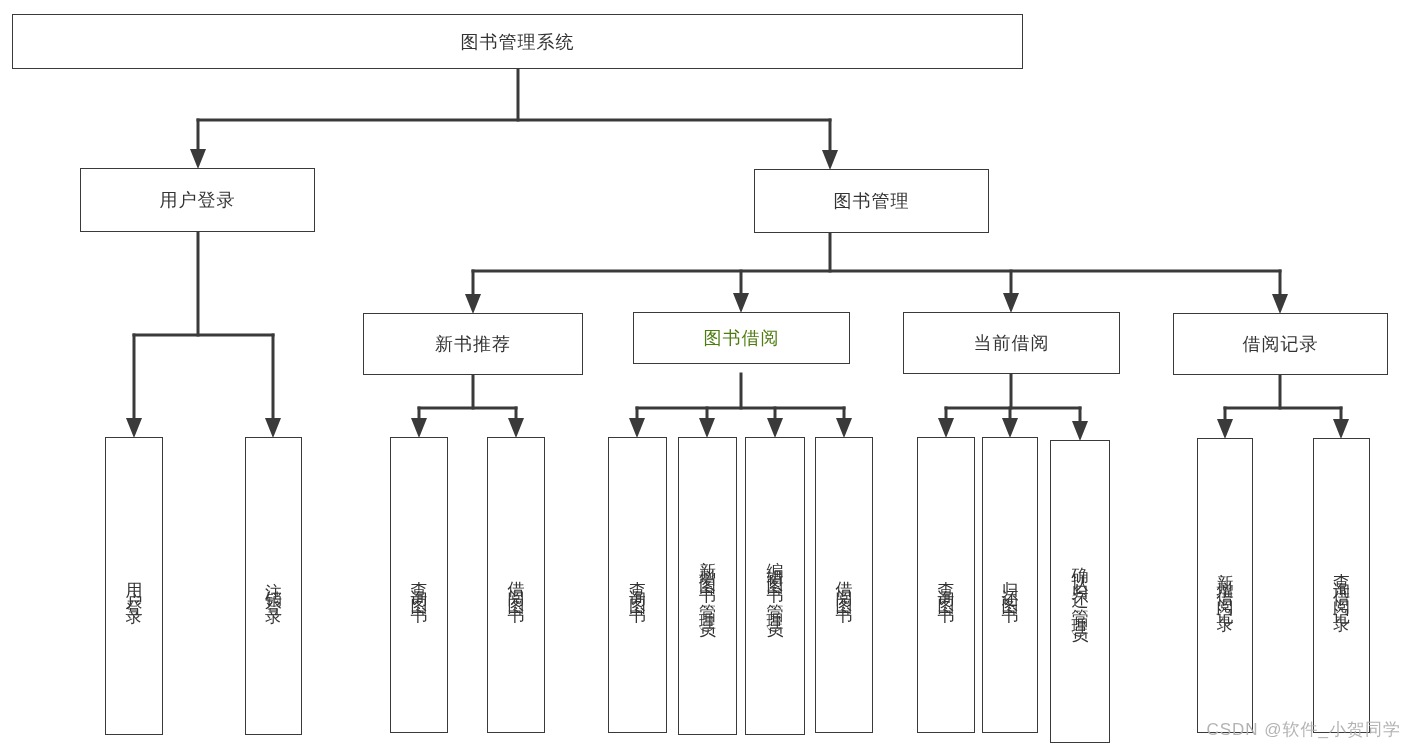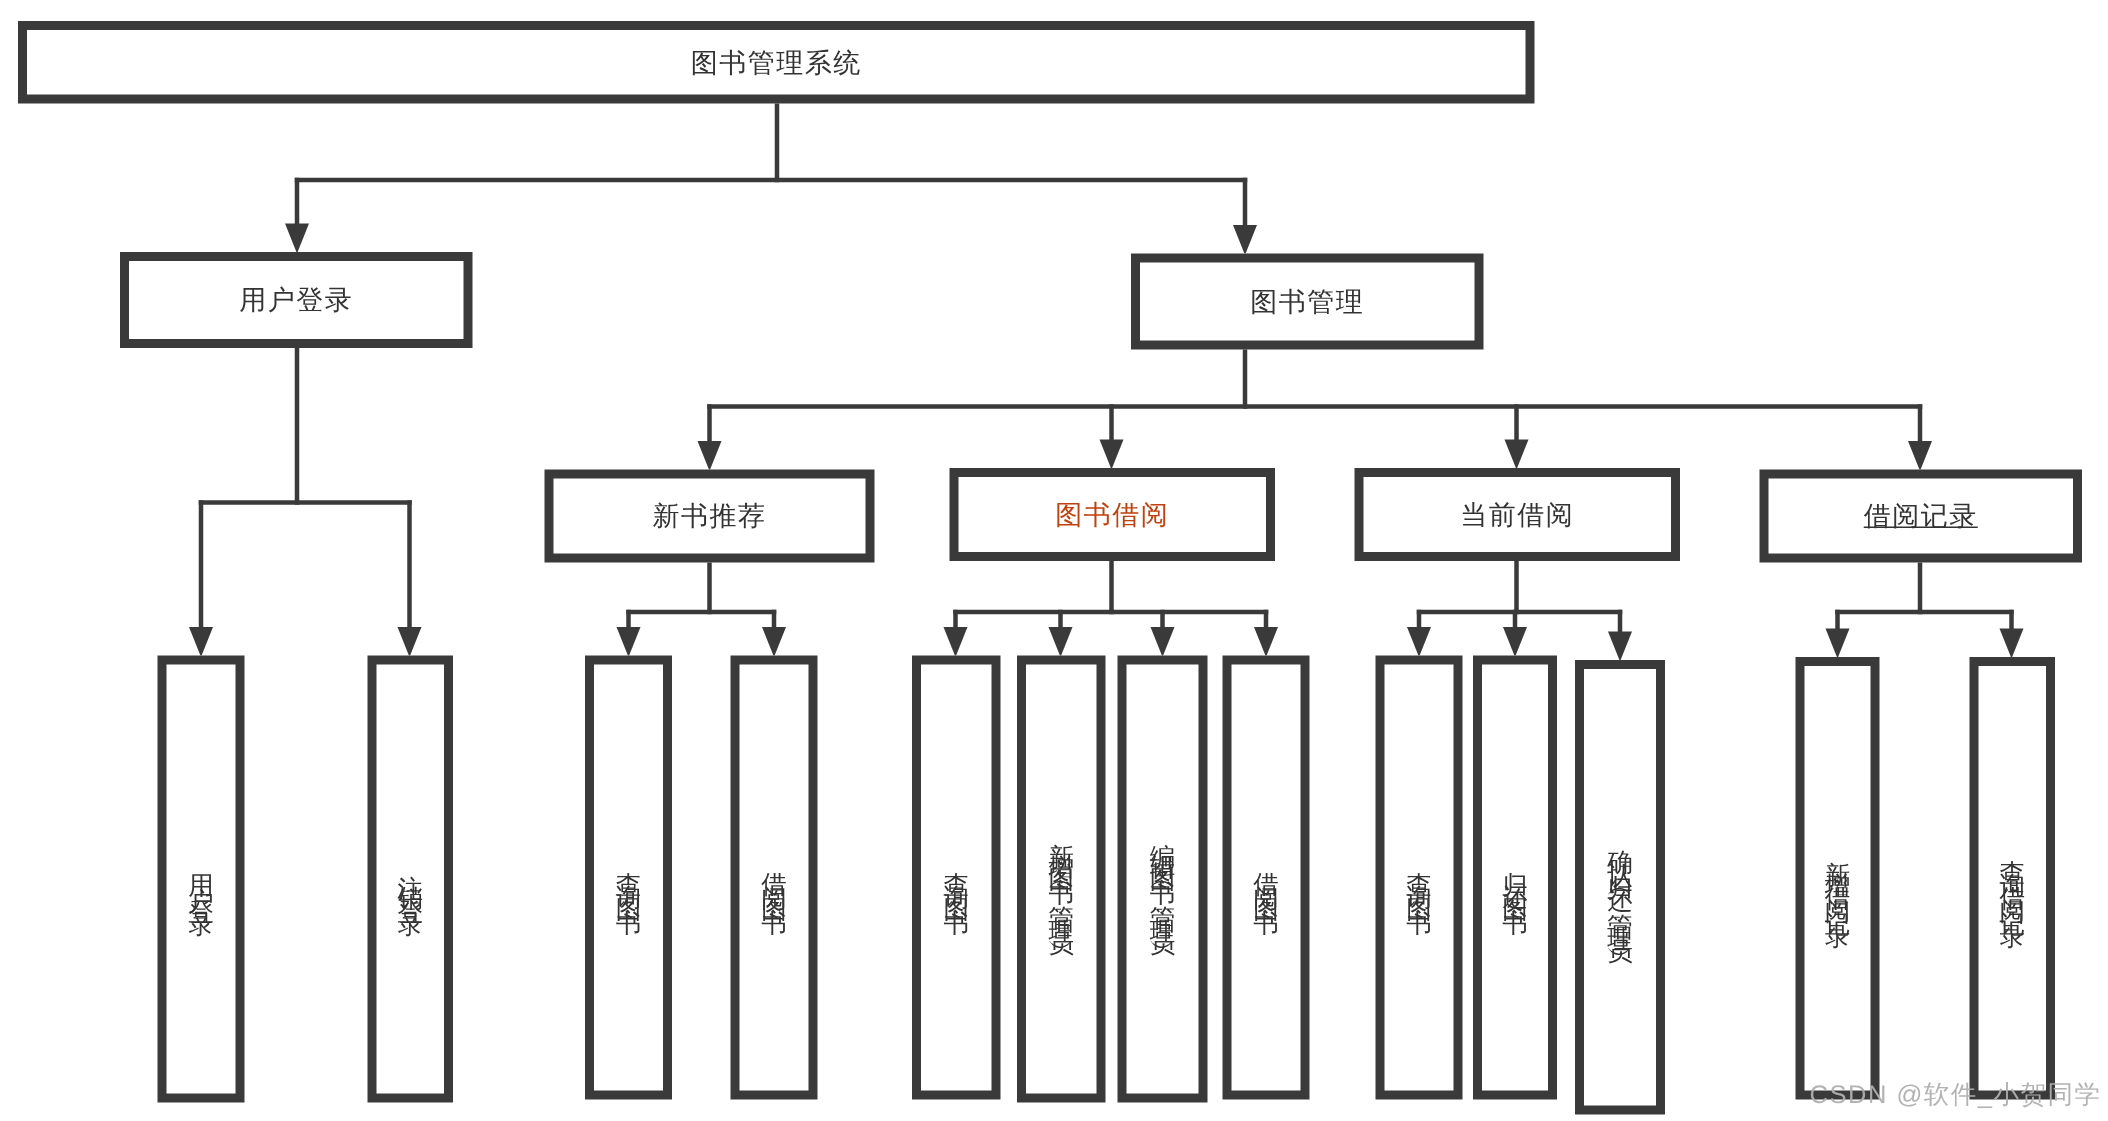--- a/index.html
+++ b/index.html
@@ -10,7 +10,7 @@
   .connector-svg { position:absolute; left:0; top:0; z-index:1; }
   .node {
     position:absolute; box-sizing:border-box; background:#ffffff;
-    border:6px solid #a3a3a3; color:#333333; z-index:2;
+    border:1px solid #a3a3a3; color:#333333; z-index:2;
     display:flex; align-items:center; justify-content:center;
     font-size:18px; line-height:1;
   }

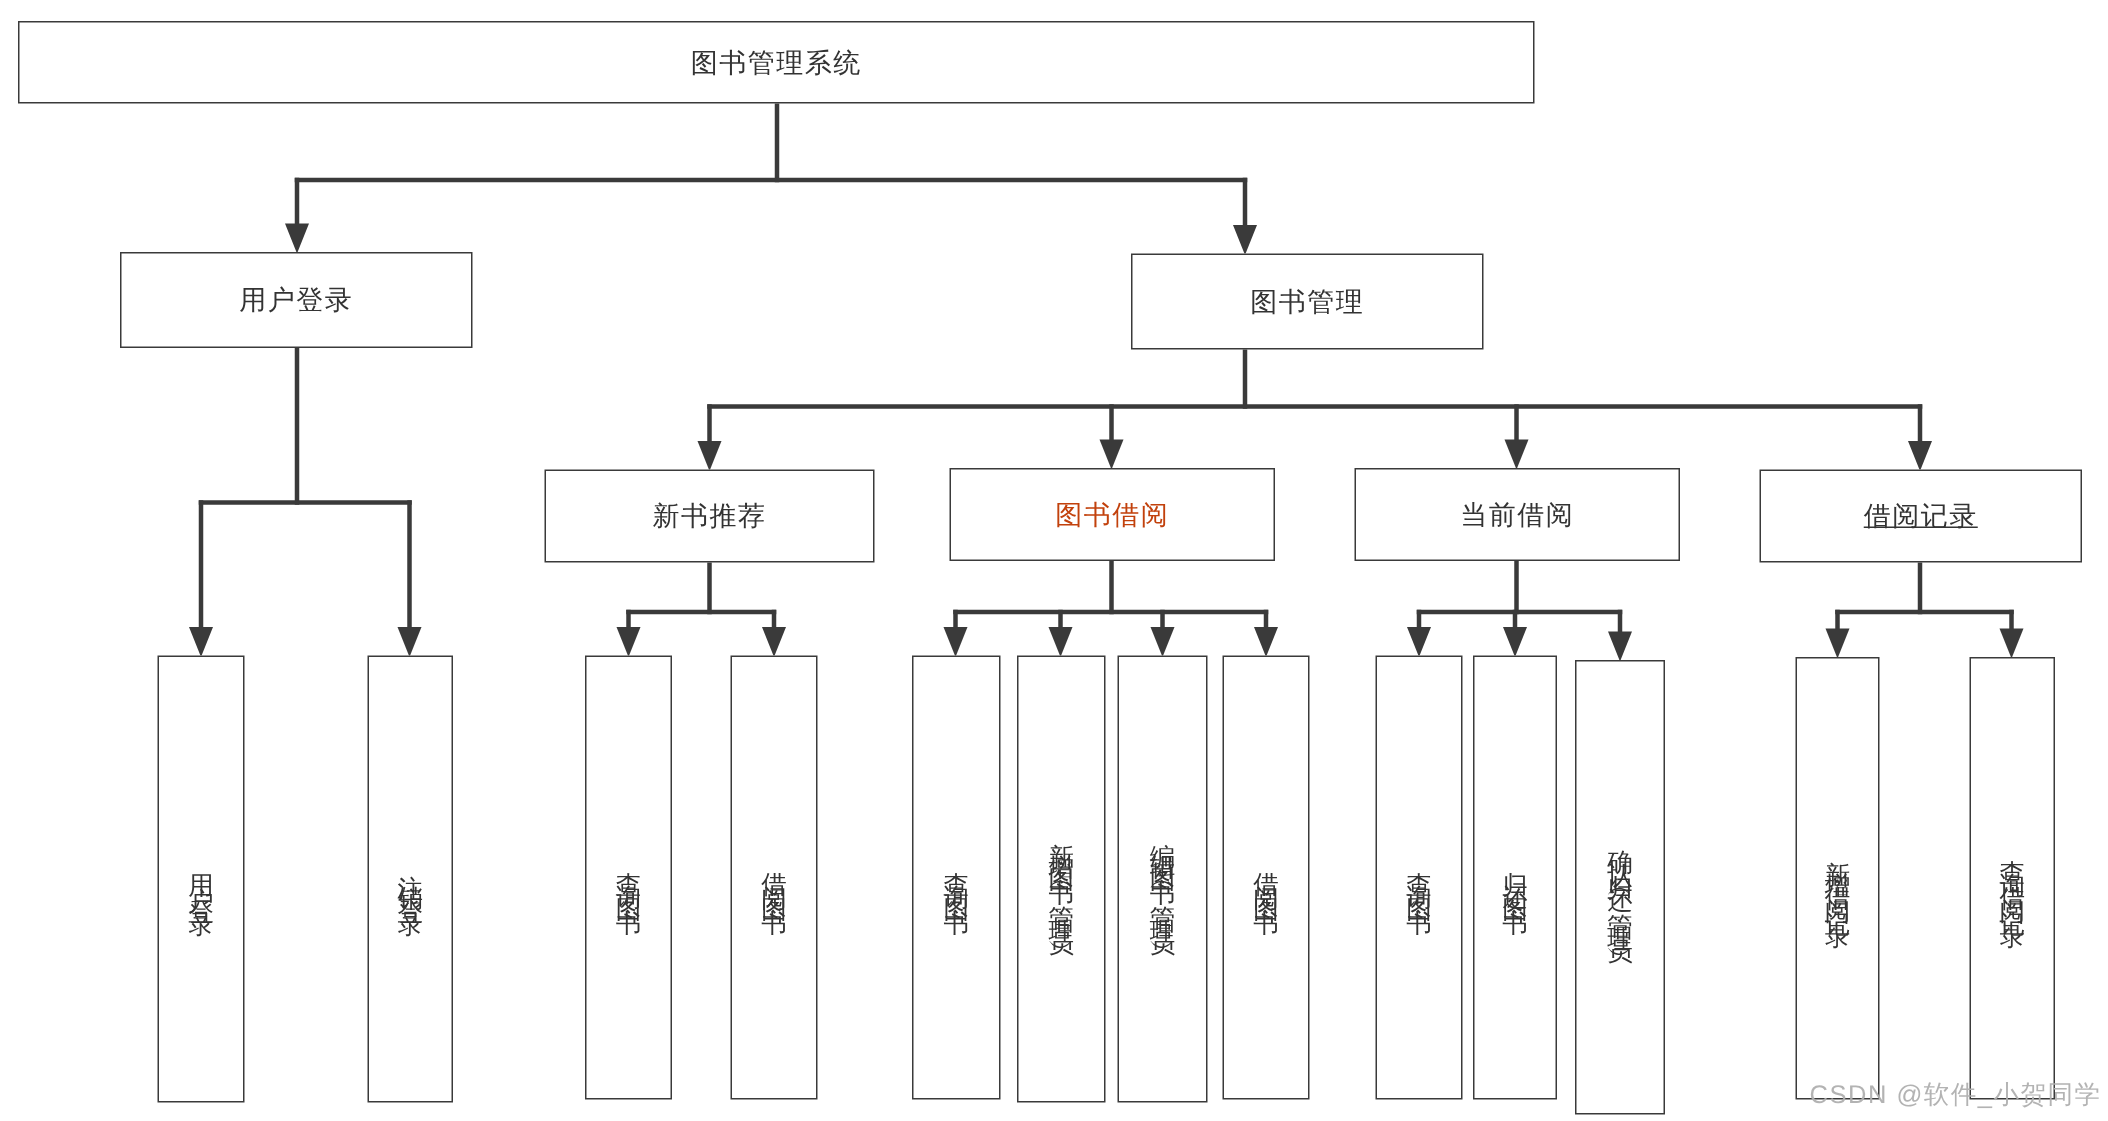--- a/index.html
+++ b/index.html
@@ -108,7 +108,7 @@
       <div class="node v" style="left: 487px; top: 437px; width: 58px; height: 296px; border-color: rgb(58, 58, 58); background: rgb(255, 255, 255); color: rgb(51, 51, 51);">
         <span>借阅图书</span>
       </div>
-      <div class="node h" style="left: 633px; top: 312px; width: 217px; height: 62px; border-color: rgb(58, 58, 58); background: rgb(255, 255, 255); color: #c2410c;">
+      <div class="node h" style="left: 633px; top: 312px; width: 217px; height: 52px; border-color: rgb(58, 58, 58); background: rgb(255, 255, 255); color: #4d7c0f;">
         <span>图书借阅</span>
       </div>
       <div class="node v" style="left: 608px; top: 437px; width: 59px; height: 296px; border-color: rgb(58, 58, 58); background: rgb(255, 255, 255); color: rgb(51, 51, 51);">

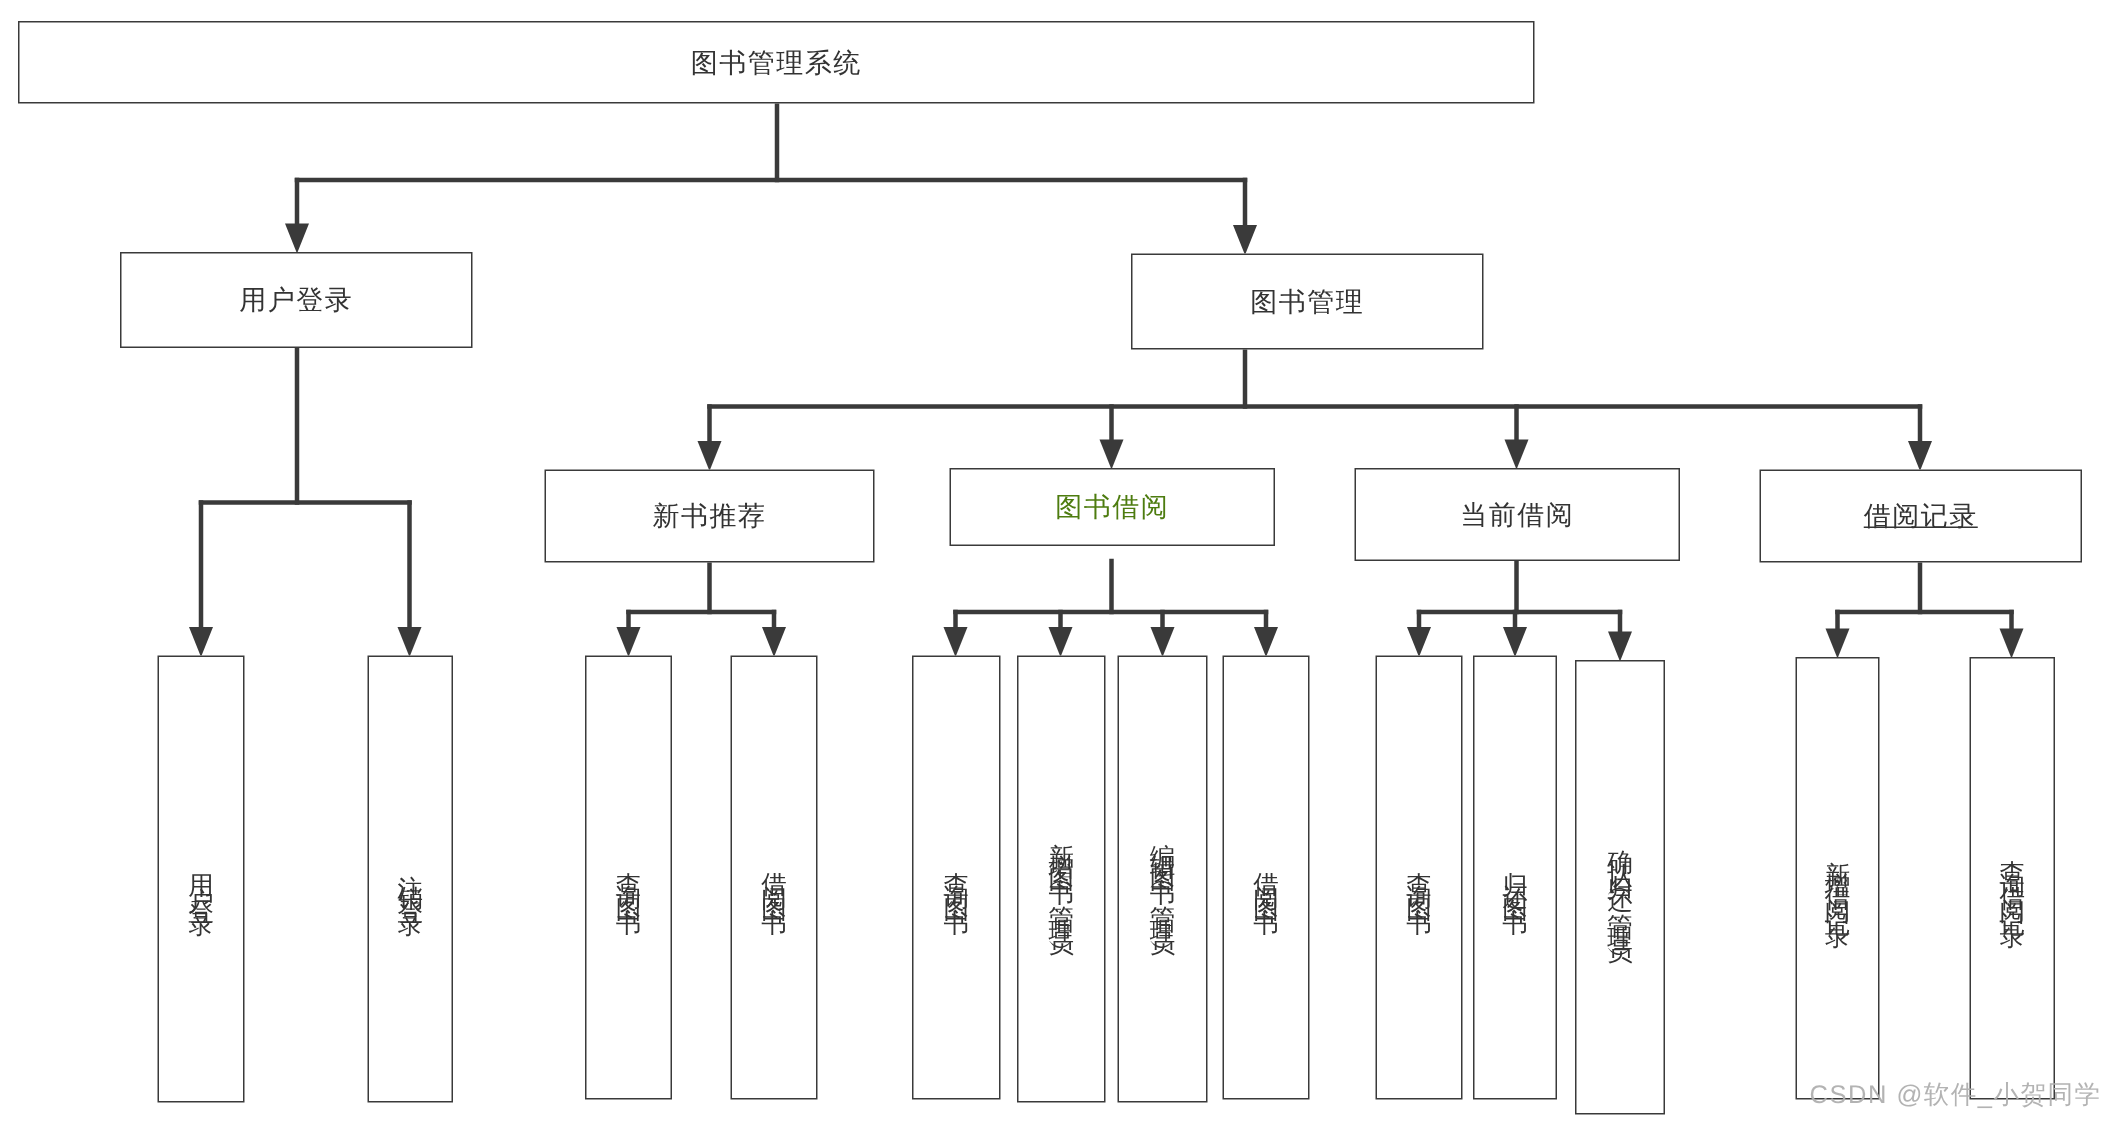--- a/index.html
+++ b/index.html
@@ -135,7 +135,7 @@
       <div class="node v" style="left: 1050px; top: 440px; width: 60px; height: 303px; border-color: rgb(58, 58, 58); background: rgb(255, 255, 255); color: rgb(51, 51, 51);">
         <span>确认归还（管理员）</span>
       </div>
-      <div class="node h" style="left: 1173px; top: 313px; width: 215px; height: 62px; border-color: rgb(58, 58, 58); background: rgb(255, 255, 255); color: rgb(51, 51, 51); text-decoration: underline;">
+      <div class="node h" style="left: 1173px; top: 313px; width: 215px; height: 62px; border-color: rgb(58, 58, 58); background: rgb(255, 255, 255); color: rgb(51, 51, 51);">
         <span>借阅记录</span>
       </div>
       <div class="node v" style="left: 1197px; top: 438px; width: 56px; height: 295px; border-color: rgb(58, 58, 58); background: rgb(255, 255, 255); color: rgb(51, 51, 51);">

